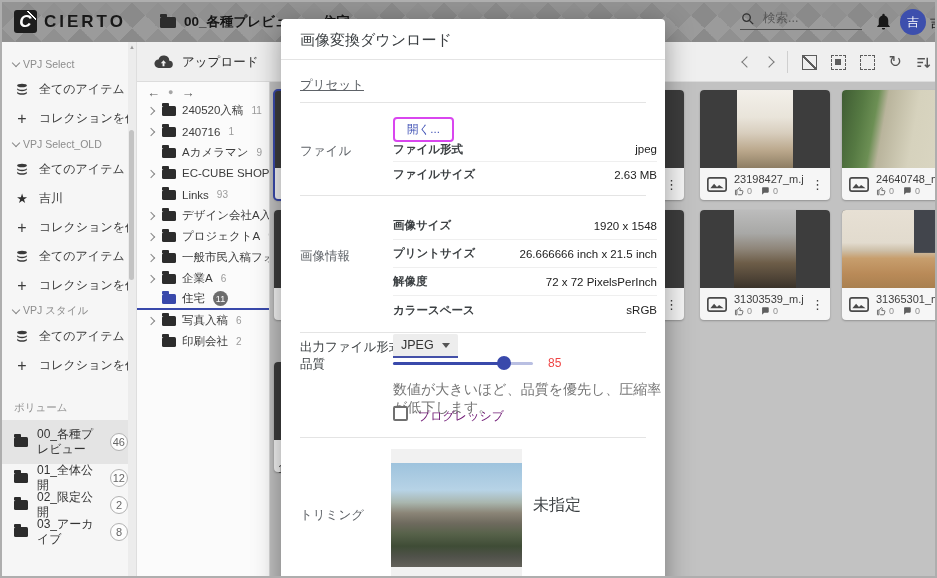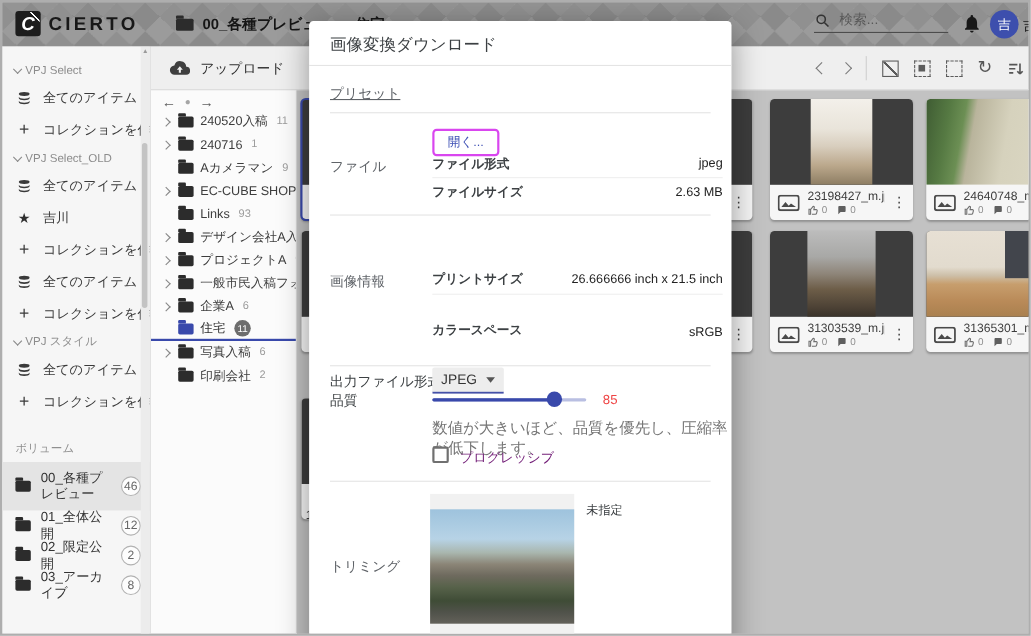--- a/index.html
+++ b/index.html
@@ -537,6 +537,10 @@
     <div class="m-hr inset" style="top:176px;"></div>
 
     <div class="m-abs m-seclabel" style="left:19px;top:229px;">画像情報</div>
+    <div class="m-row" style="top:193px;height:28px;">
+      <span class="m-k">画像サイズ</span>
+      <span class="m-v">1920 x 1548</span>
+    </div>
     <div class="m-row" style="top:221px;height:28px;">
       <span class="m-k">プリントサイズ</span>
       <span class="m-v">26.666666 inch x 21.5 inch</span>

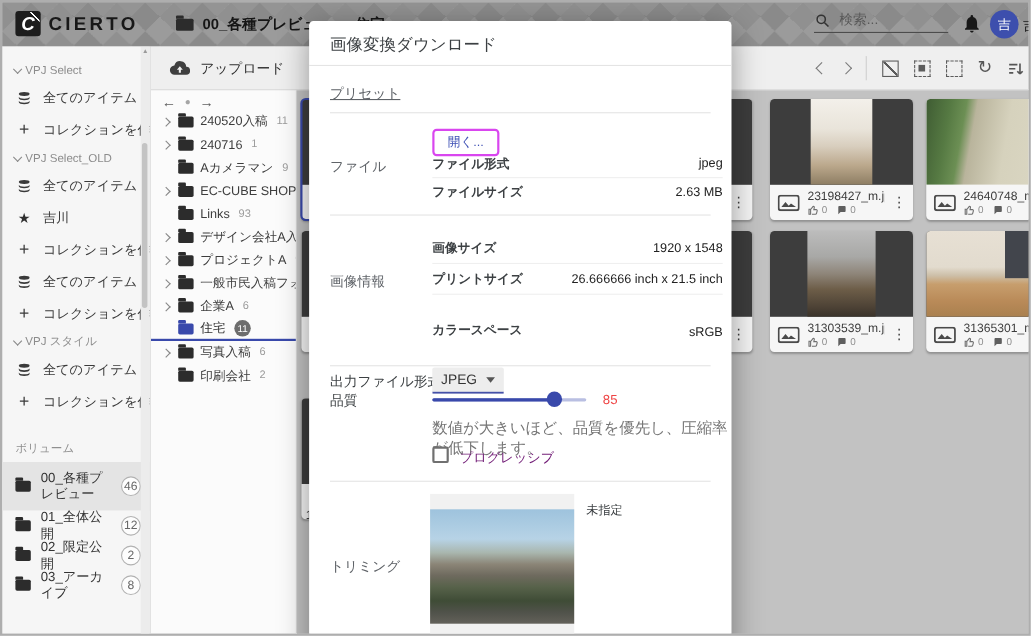--- a/index.html
+++ b/index.html
@@ -545,6 +545,10 @@
       <span class="m-k">プリントサイズ</span>
       <span class="m-v">26.666666 inch x 21.5 inch</span>
     </div>
+    <div class="m-row" style="top:249px;height:28px;">
+      <span class="m-k">解像度</span>
+      <span class="m-v">72 x 72 PixelsPerInch</span>
+    </div>
     <div class="m-row" style="top:261px;height:28px;border-bottom:none;align-items:flex-end;">
       <span class="m-k">カラースペース</span>
       <span class="m-v">sRGB</span>

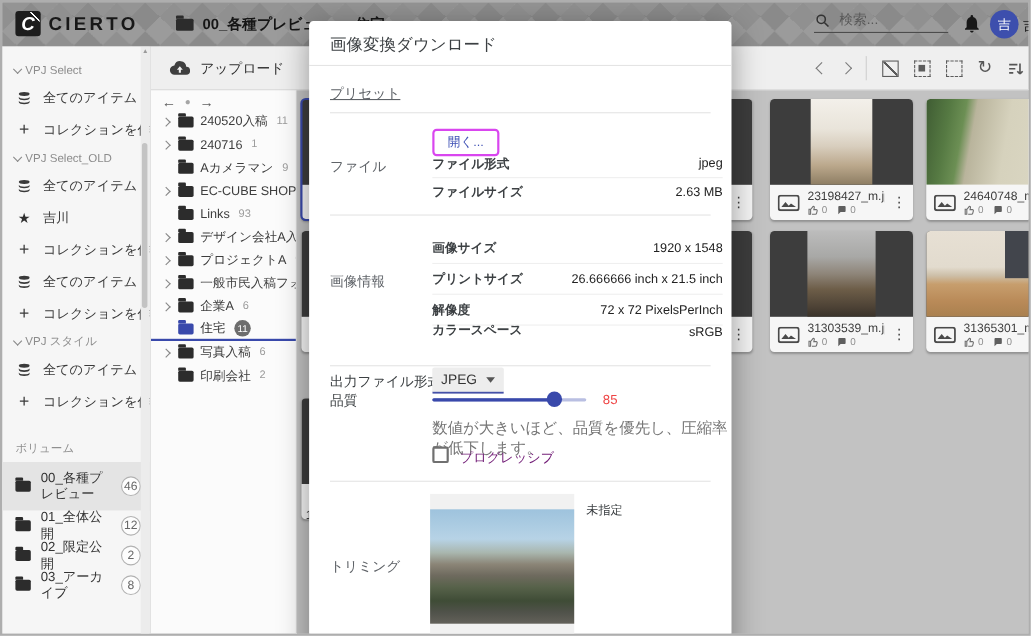--- a/index.html
+++ b/index.html
@@ -549,7 +549,7 @@
       <span class="m-k">解像度</span>
       <span class="m-v">72 x 72 PixelsPerInch</span>
     </div>
-    <div class="m-row" style="top:261px;height:28px;border-bottom:none;align-items:flex-end;">
+    <div class="m-row" style="top:277px;height:28px;border-bottom:none;">
       <span class="m-k">カラースペース</span>
       <span class="m-v">sRGB</span>
     </div>

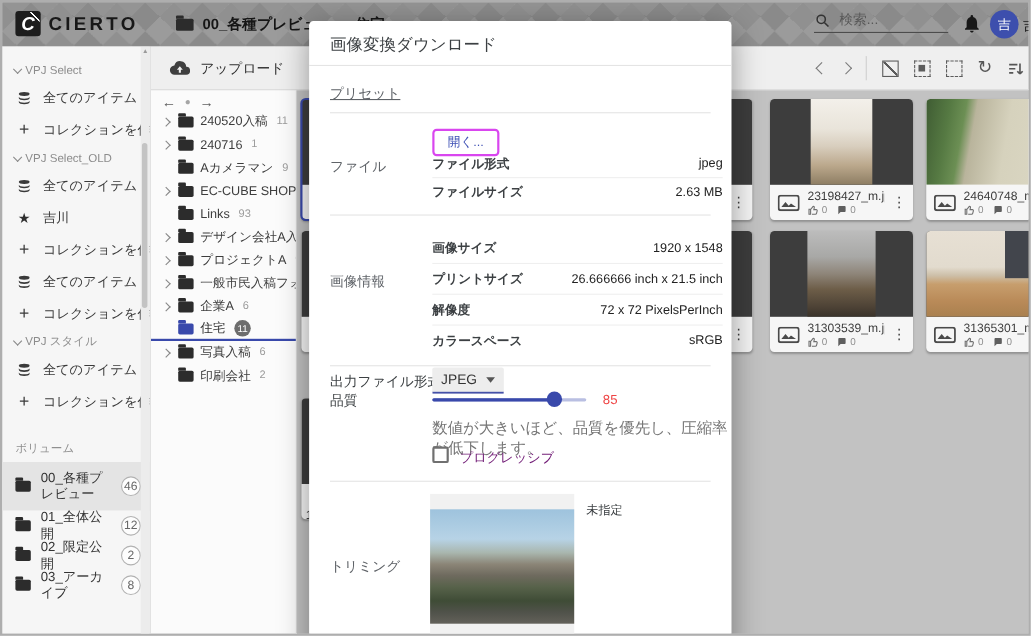--- a/index.html
+++ b/index.html
@@ -131,7 +131,7 @@
   .trim-box{position:absolute;left:110px;top:430px;width:131px;height:150px;background:#f1f1f1;}
   .ph-house{position:absolute;left:0;top:14px;width:100%;height:104px;background:
     linear-gradient(180deg,#9ec3dd 0%,#b7d3e6 26%,#a9b6ae 38%,#8b8577 48%,#6e6a5e 58%,#57624a 68%,#3f4c36 80%,#50524a 90%,#63615a 100%);}
-  .trim-val{position:absolute;left:252px;top:437px;font-size:11px;color:#3c4043;}
+  .trim-val{position:absolute;left:252px;top:476px;font-size:16px;color:#3c4043;}
   svg{display:block;}
 </style>
 </head>

